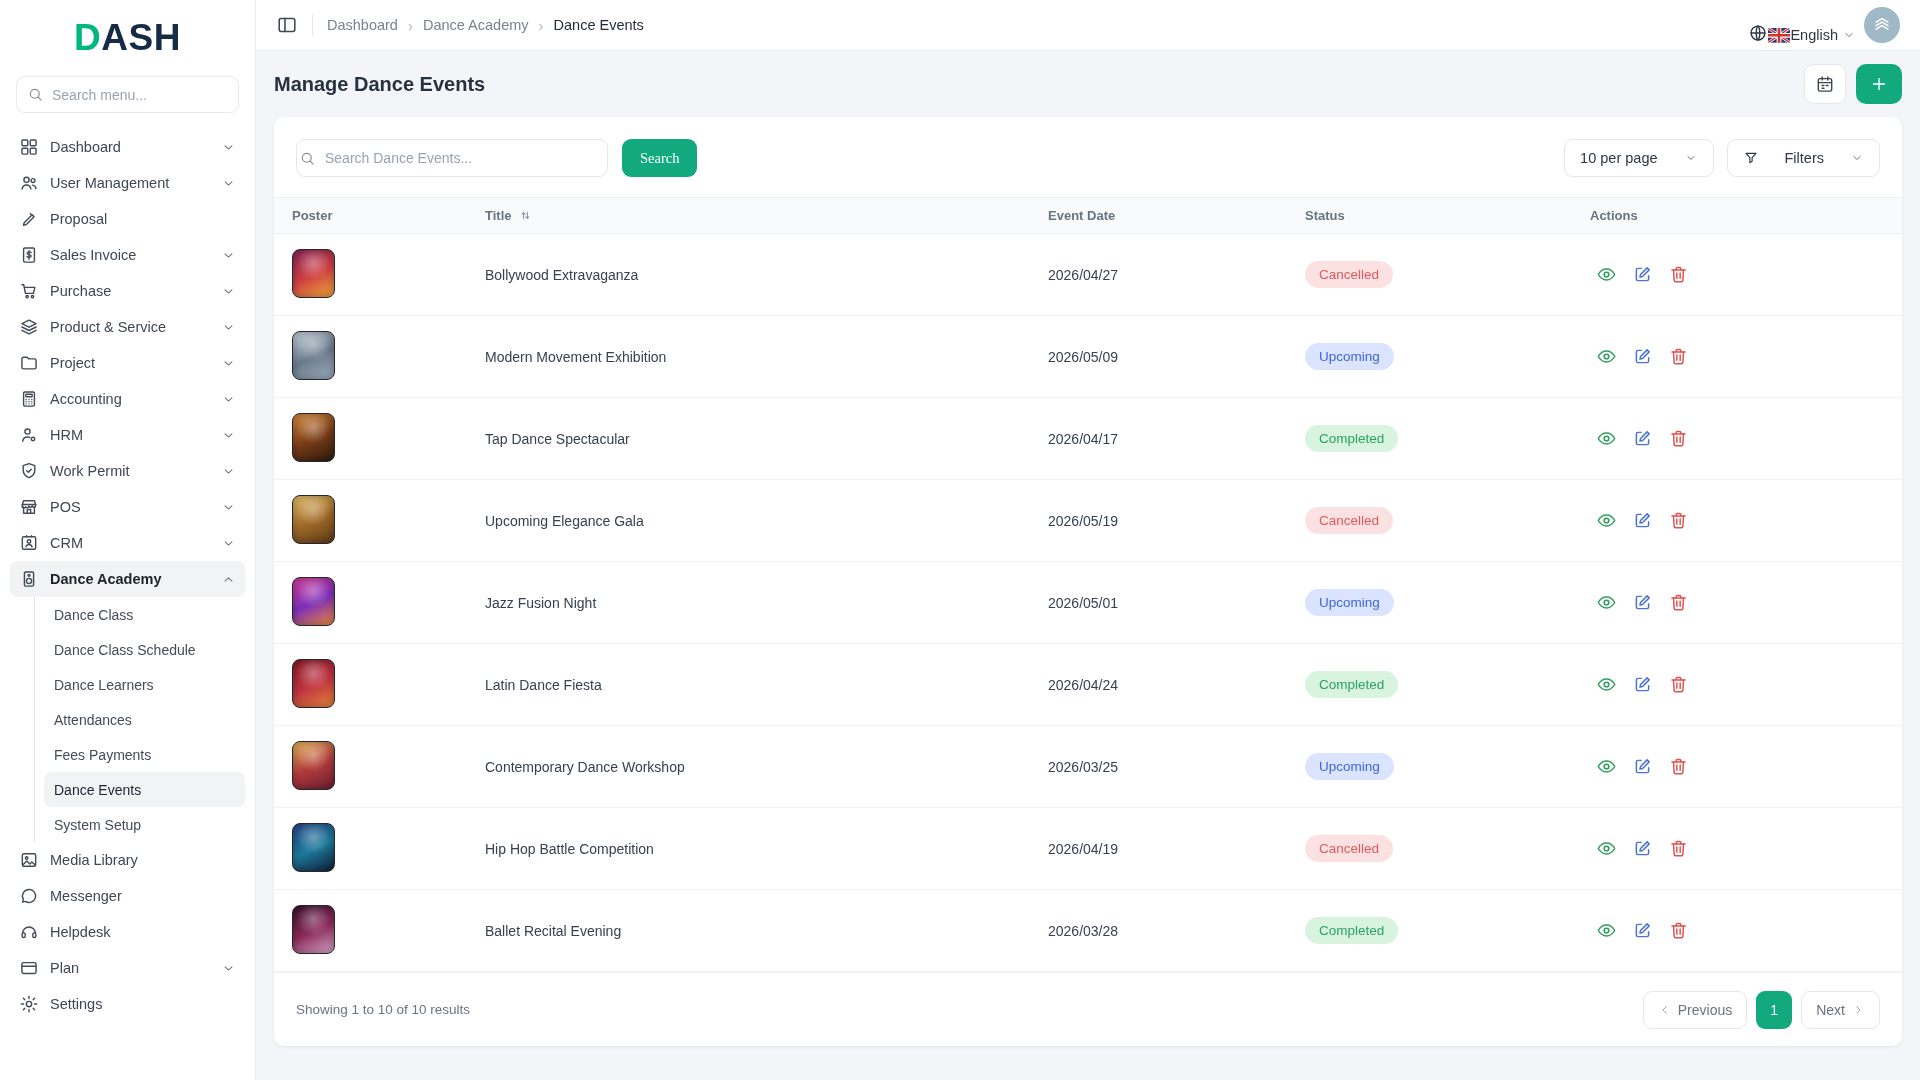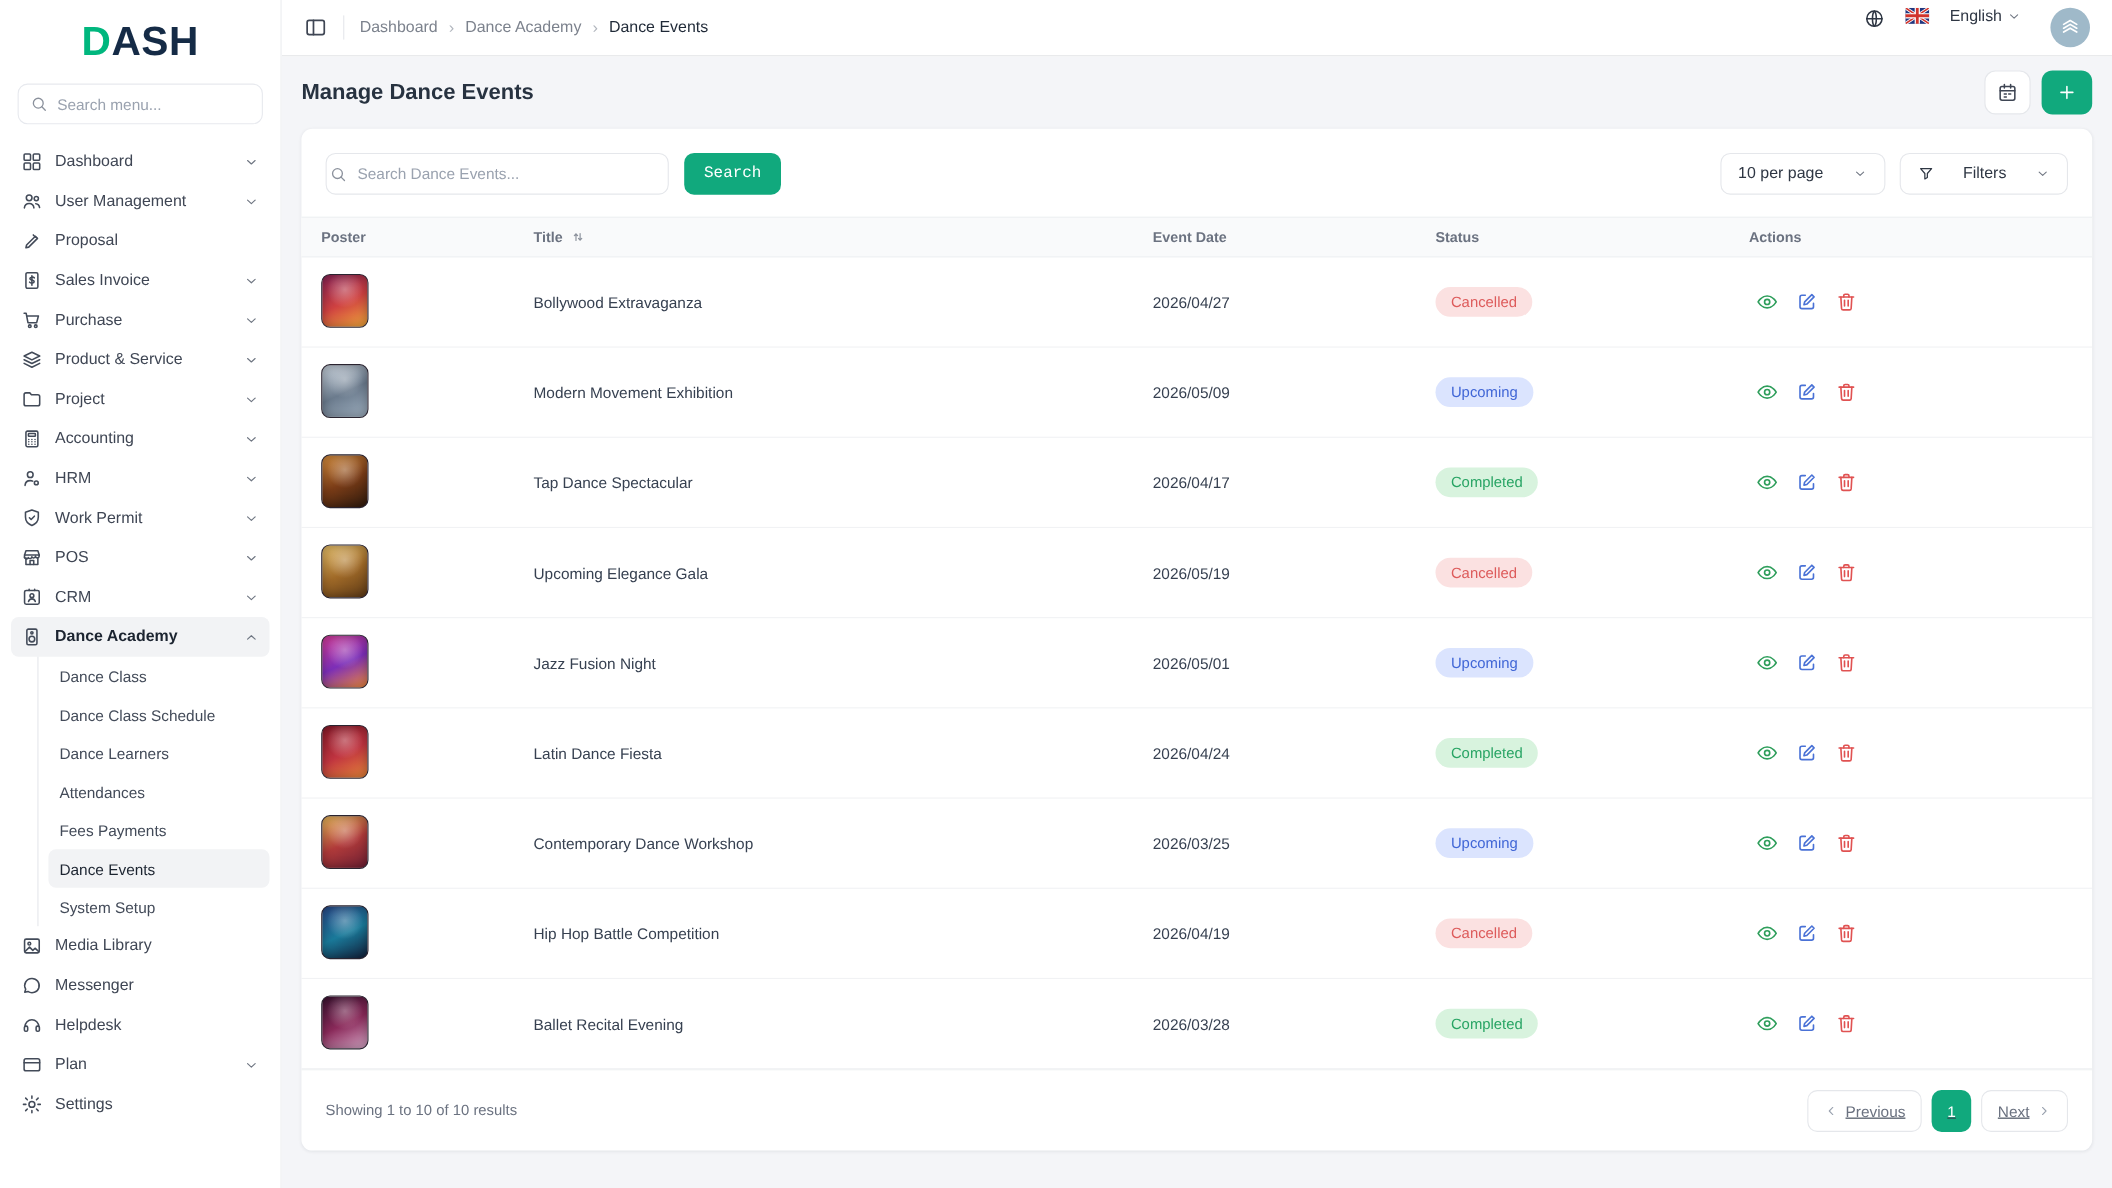--- a/index.html
+++ b/index.html
@@ -44,7 +44,7 @@
   .crumb { color:#7c828d; cursor:pointer; }
   .crumb-sep { color:#b0b5bd; font-size:15px; }
   .crumb.current { color:#1f2937; font-weight:500; cursor:default; }
-  .tb-right { margin-left:auto; display:flex; align-items:flex-start; gap:18px; }
+  .tb-right { margin-left:auto; display:flex; align-items:flex-end; gap:0; }
   .globe { width:20px; height:20px; color:#2f3744; cursor:pointer; }
   .globe svg { width:20px; height:20px; }
   .flag { width:22px; height:15px; border-radius:2px; overflow:hidden; }

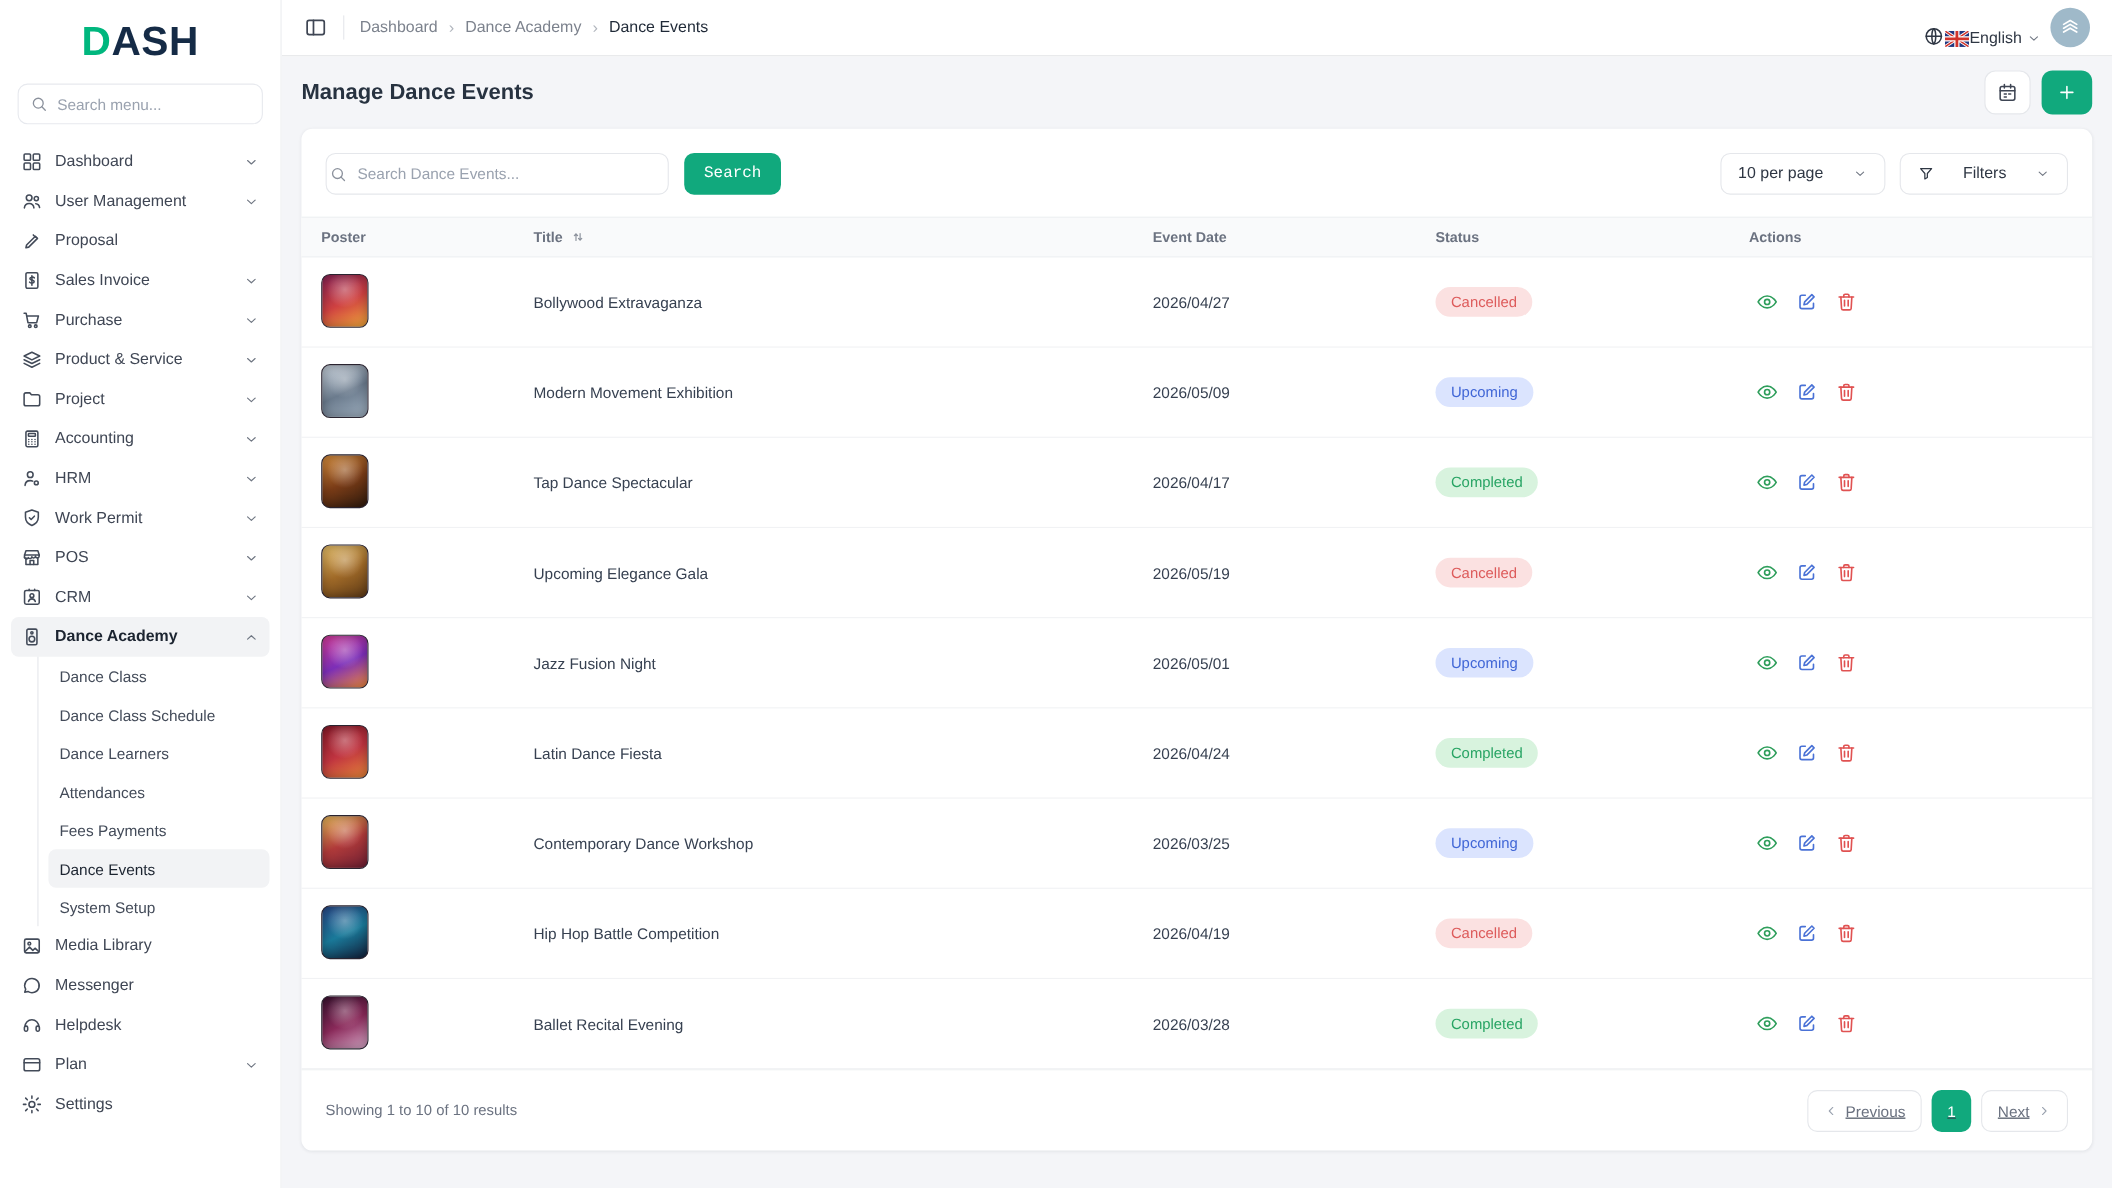--- a/index.html
+++ b/index.html
@@ -76,7 +76,7 @@
   .tb-search input { border:none; outline:none; width:100%; font-size:14px; font-family:inherit; }
   .tb-search input::placeholder { color:#9aa2af; }
   .search-btn { margin-left:14px; height:38px; padding:0 18px; background:#11a97d; color:#fff;
-    border:none; border-radius:9px; font-size:14.5px; font-family:Liberation Mono, monospace; cursor:pointer; }
+    border:none; border-radius:9px; font-size:14.5px; font-family:Liberation Serif, serif; cursor:pointer; }
   .toolbar-right { margin-left:auto; display:flex; gap:13px; }
   .select-btn, .filters-btn { height:38px; background:#fff; border:1px solid #e5e7eb; border-radius:9px;
     display:flex; align-items:center; gap:26px; padding:0 15px; font-size:14.5px; color:#2f3744; cursor:pointer; }

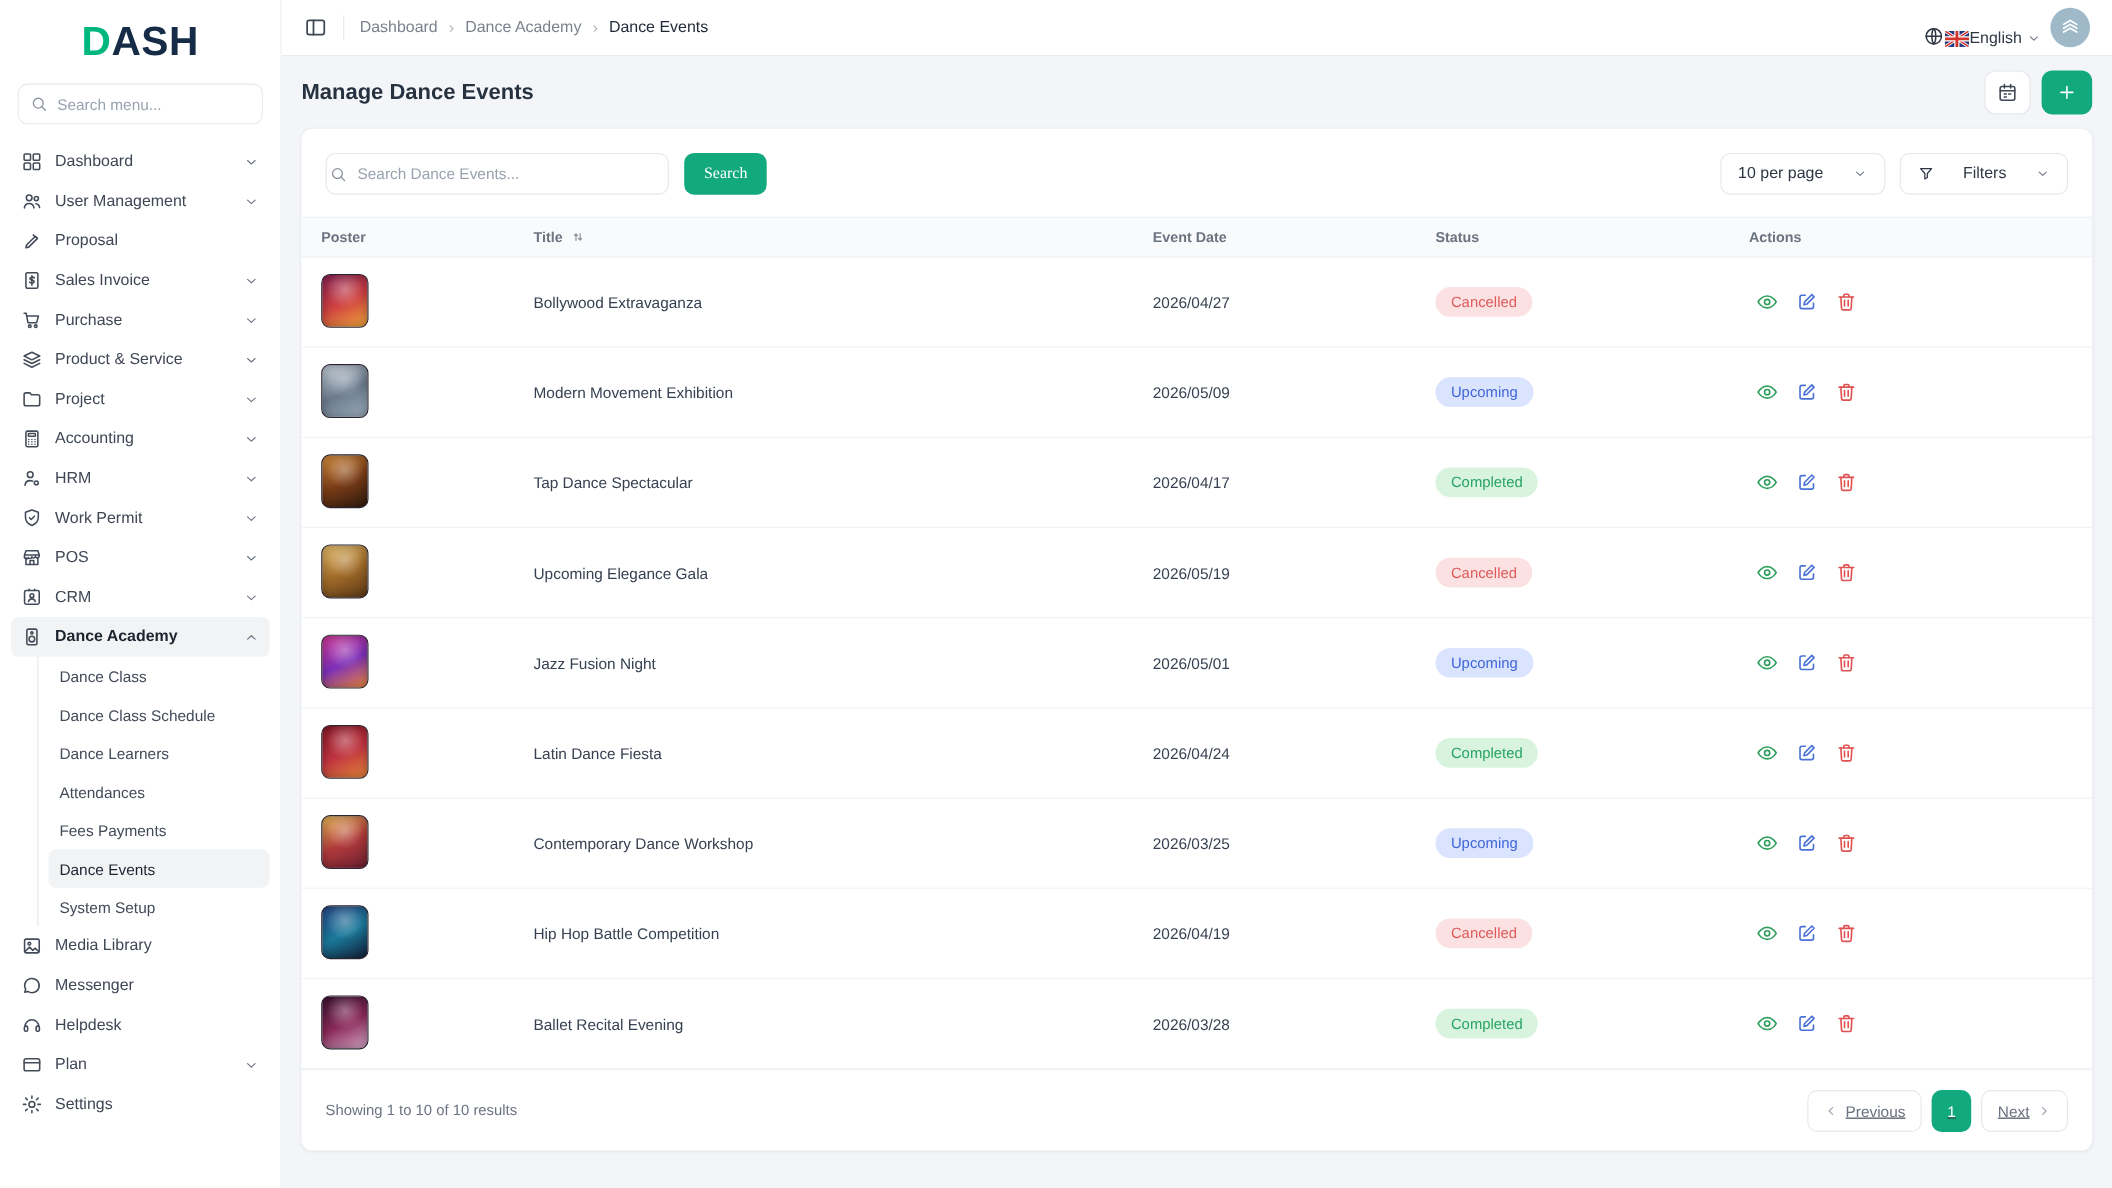--- a/index.html
+++ b/index.html
@@ -103,7 +103,7 @@
 
   .t-foot { height:74px; display:flex; align-items:center; padding:0 22px; border-top:1px solid #eef0f2; }
   .foot-text { font-size:13.5px; color:#6b7280; }
-  .pager { margin-left:auto; display:flex; align-items:center; gap:9px;text-decoration:underline; }
+  .pager { margin-left:auto; display:flex; align-items:center; gap:9px; }
   .page-btn { height:38px; background:#fff; border:1px solid #e5e7eb; border-radius:9px; padding:0 14px;
     display:flex; align-items:center; gap:6px; font-size:14px; color:#6b7280; cursor:pointer; font-family:inherit; }
   .page-btn .chev { width:14px; height:14px; color:#9aa2af; }

